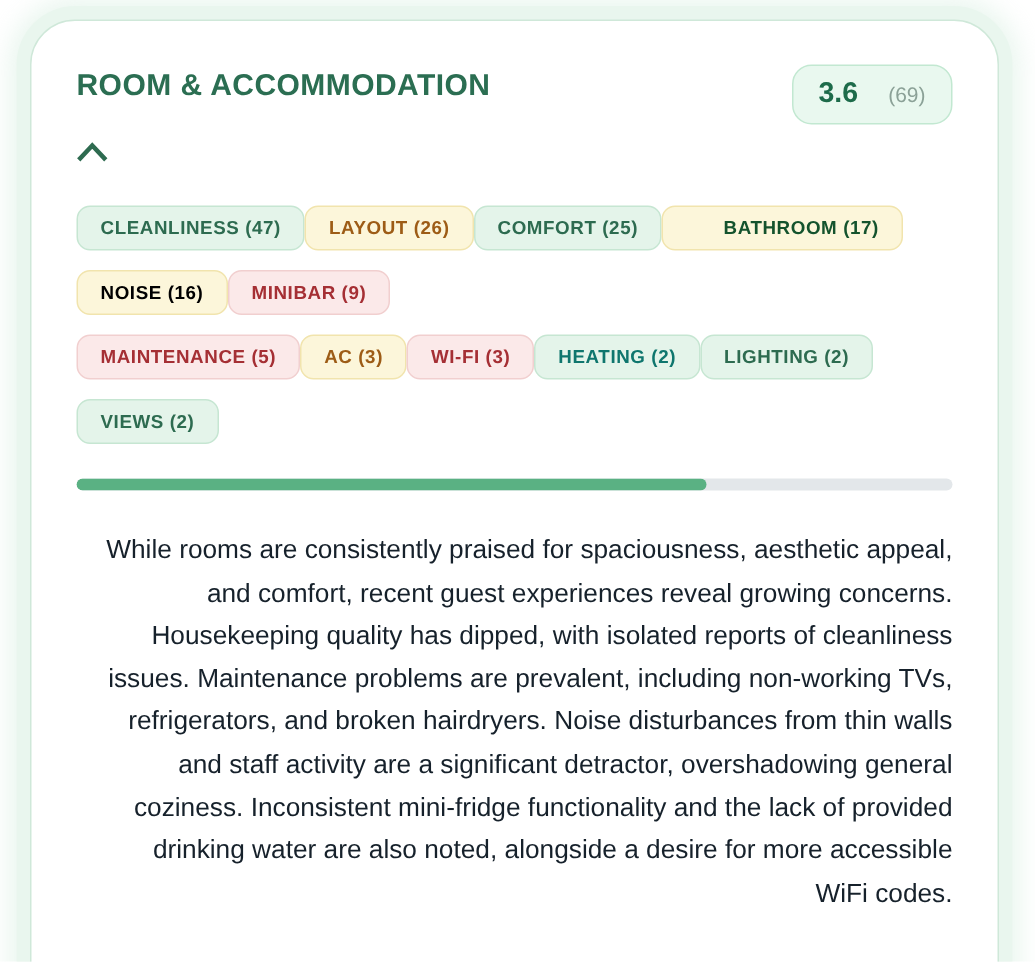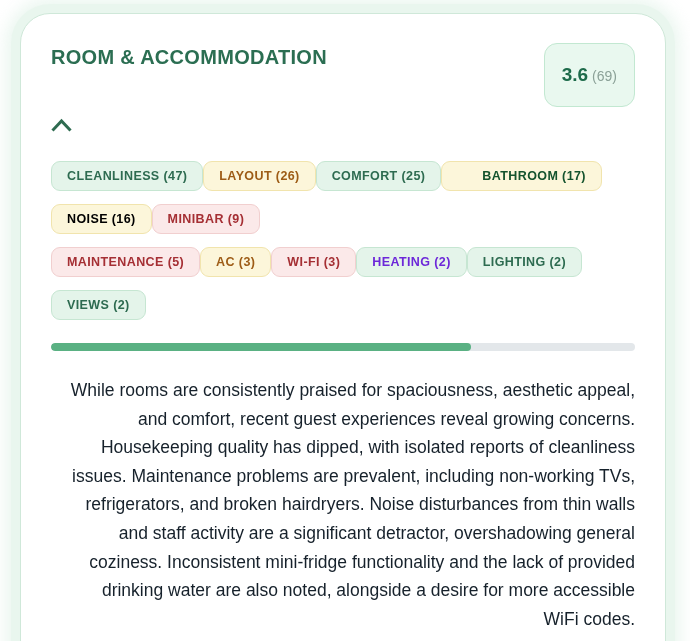--- a/index.html
+++ b/index.html
@@ -40,8 +40,8 @@
   .badge {
     display: flex;
     align-items: baseline;
-    gap: 4px;
-    padding: 20px 17px;
+    gap: 20px;
+    padding: 8px 17px;
     border-radius: 13px;
     border: 1.5px solid #c2e8d1;
     background: #e9f8ef;

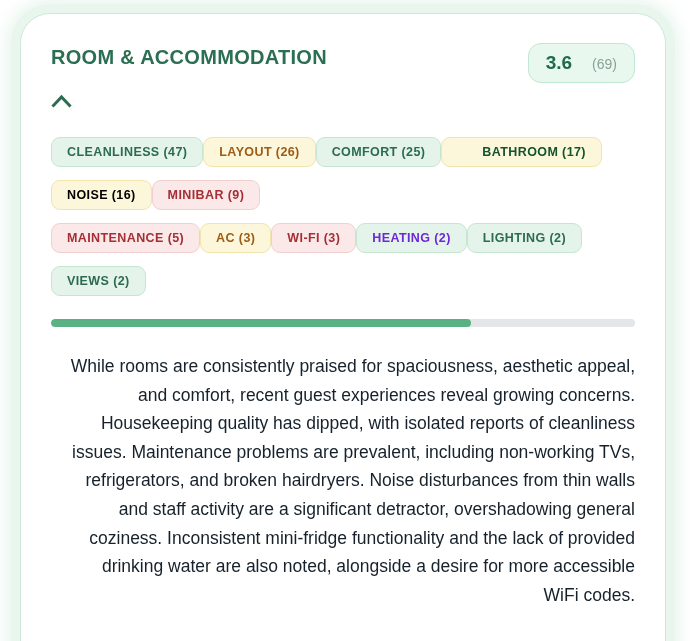--- a/index.html
+++ b/index.html
@@ -135,7 +135,7 @@
           <span class="chip" style="background: rgb(251, 233, 233); border-color: rgb(241, 207, 207); color: rgb(165, 47, 52);">MAINTENANCE (5)</span>
           <span class="chip" style="background: rgb(252, 246, 218); border-color: rgb(241, 228, 173); color: rgb(157, 92, 22);">AC (3)</span>
           <span class="chip" style="background: rgb(251, 233, 233); border-color: rgb(241, 207, 207); color: rgb(165, 47, 52);">WI-FI (3)</span>
-          <span class="chip" style="background: rgb(228, 244, 234); border-color: rgb(198, 230, 210); color: #6d28d9;">HEATING (2)</span>
+          <span class="chip" style="background: rgb(228, 244, 234); border-color: rgb(198, 230, 210); color: #0f766e;">HEATING (2)</span>
           <span class="chip" style="background: rgb(228, 244, 234); border-color: rgb(198, 230, 210); color: rgb(45, 107, 80);">LIGHTING (2)</span>
         </div>
         <div class="tag-row">

